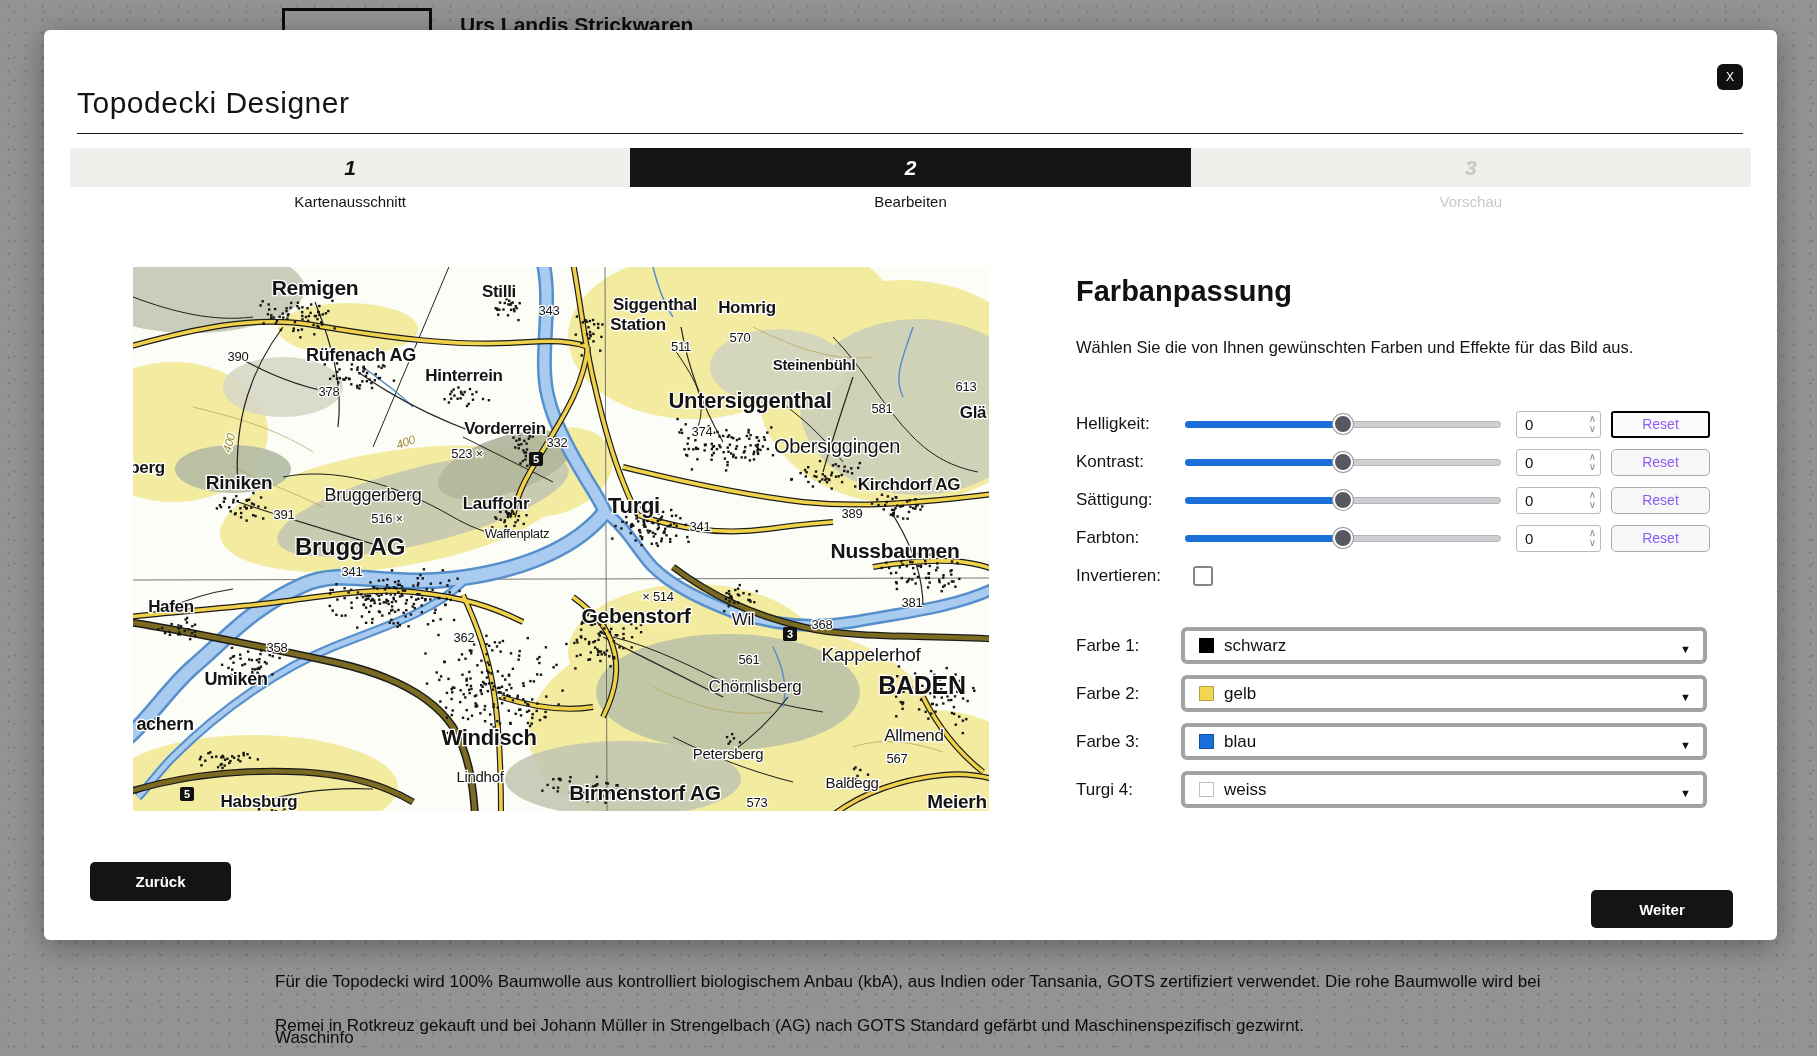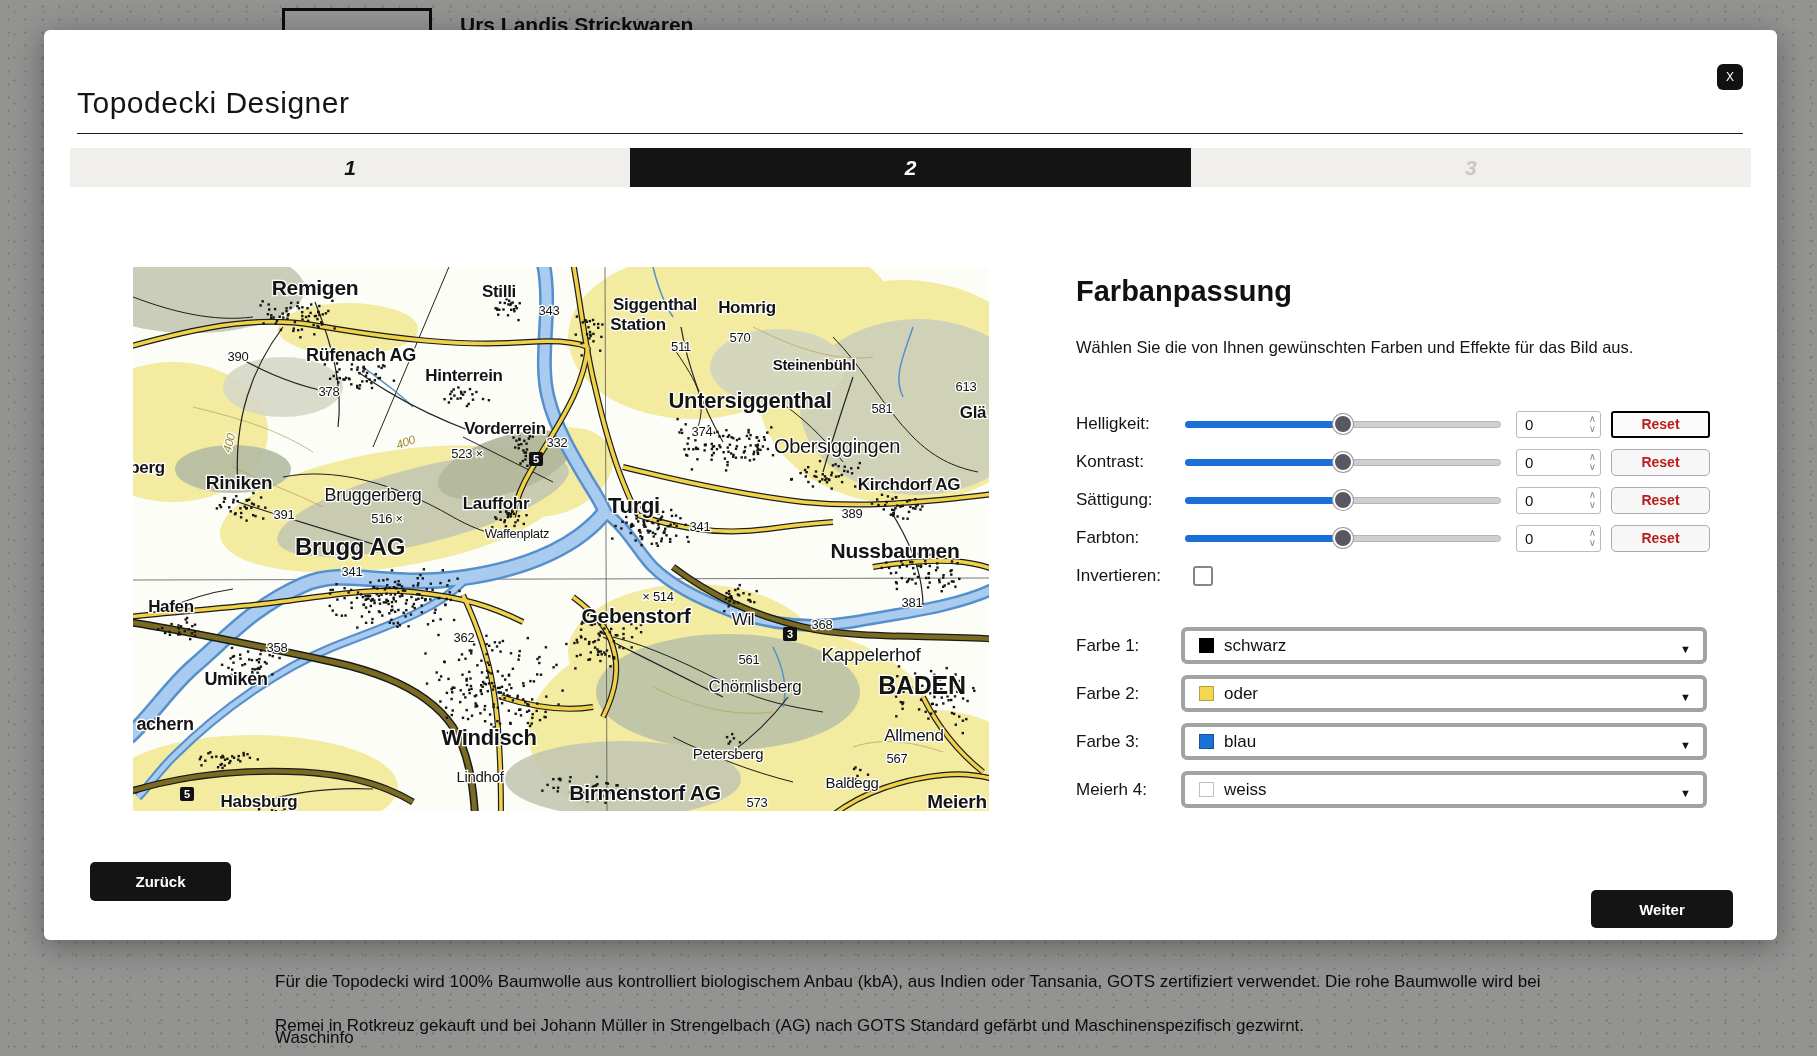--- a/index.html
+++ b/index.html
@@ -108,6 +108,11 @@
     <div class="step-seg">1</div>
     <div class="step-seg active">2</div>
     <div class="step-seg future">3</div>
+  </div>
+  <div class="step-labels">
+    <div>Kartenausschnitt</div>
+    <div>Bearbeiten</div>
+    <div class="future">Vorschau</div>
   </div>
 
   <div class="map-wrap">

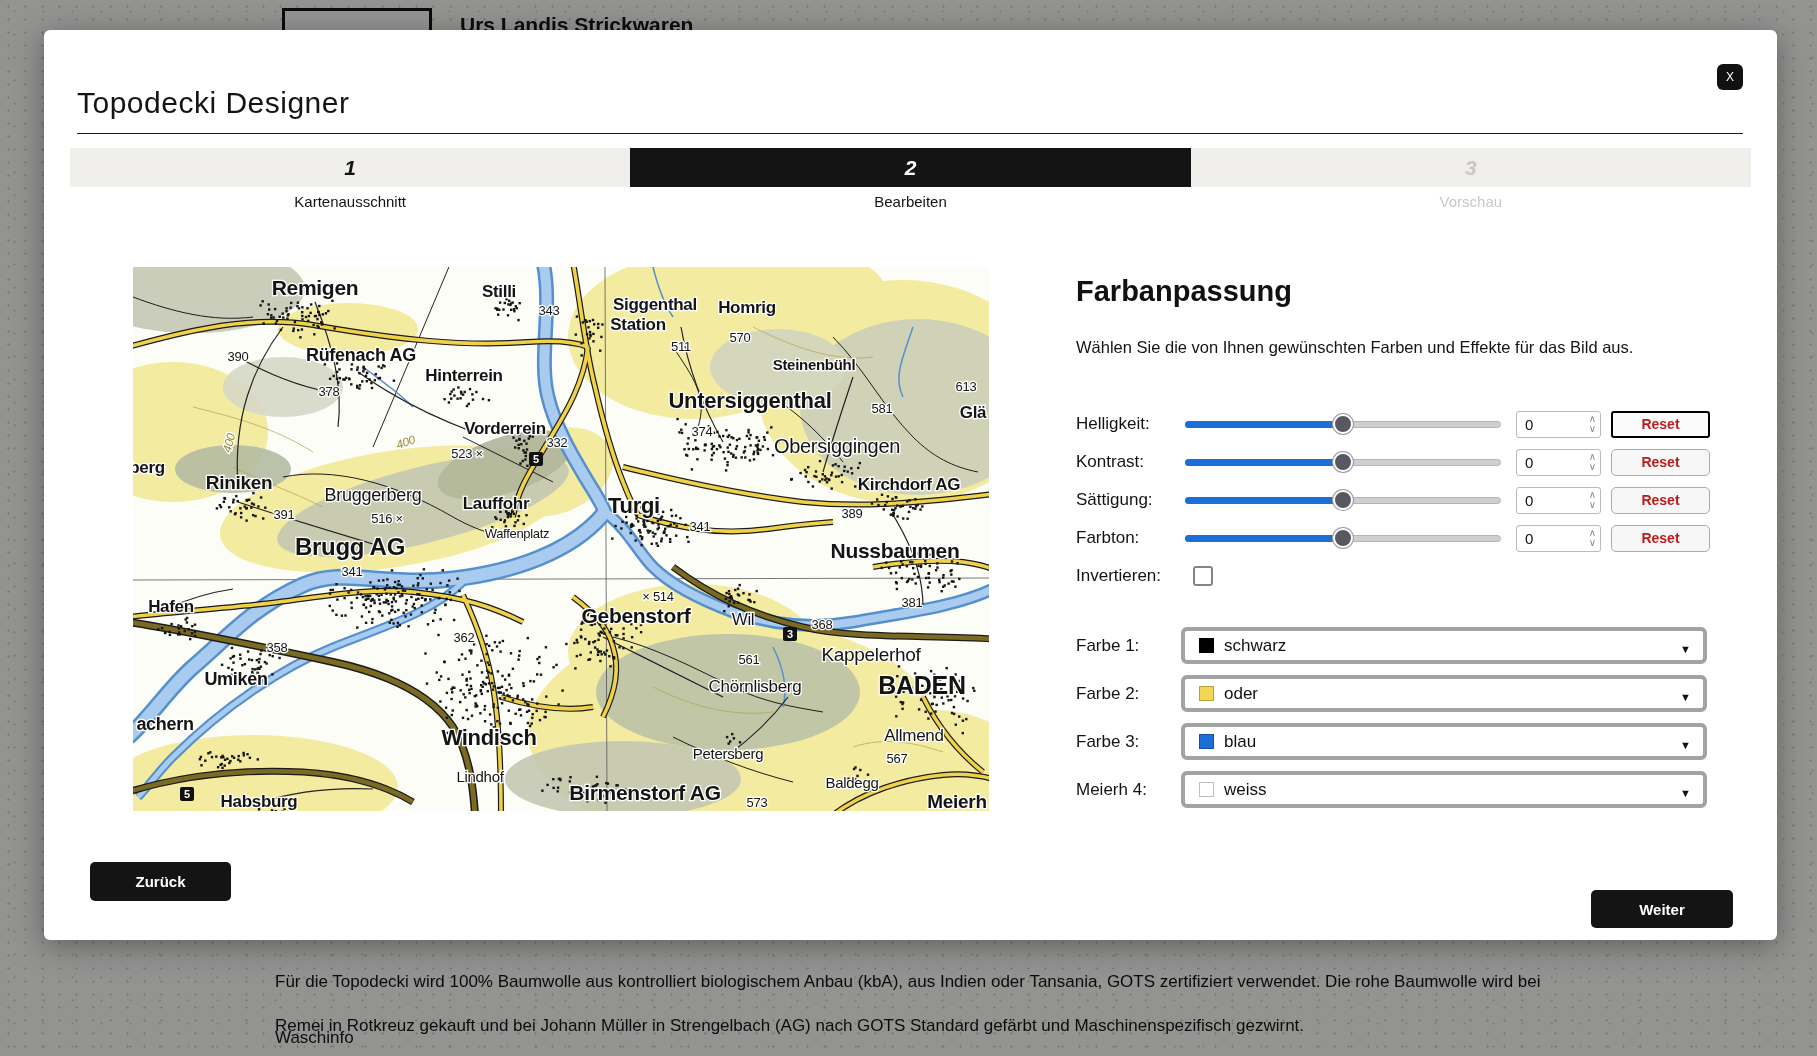--- a/index.html
+++ b/index.html
@@ -64,7 +64,7 @@
   .spinner { position:absolute; right:4px; top:2px; display:flex; flex-direction:column; align-items:center; cursor:pointer; }
   .spinner span { font-size:10px; line-height:10px; color:#8a8a90; }
   .reset-btn { margin-left:10px; width:99px; height:27px; background:#f7f7f7; border:1px solid #ababab;
-    border-radius:5px; font-size:14px; color:#b91c1c; font-family:"Liberation Sans",sans-serif; cursor:pointer;font-weight:bold; }
+    border-radius:5px; font-size:14px; color:#8b5cf6; font-family:"Liberation Sans",sans-serif; cursor:pointer; }
   .reset-btn.focused { border:2px solid #000; border-radius:3px; background:#fbfbfb; }
 
   .invert-row { display:flex; align-items:center; height:34px; margin-top:2px; }

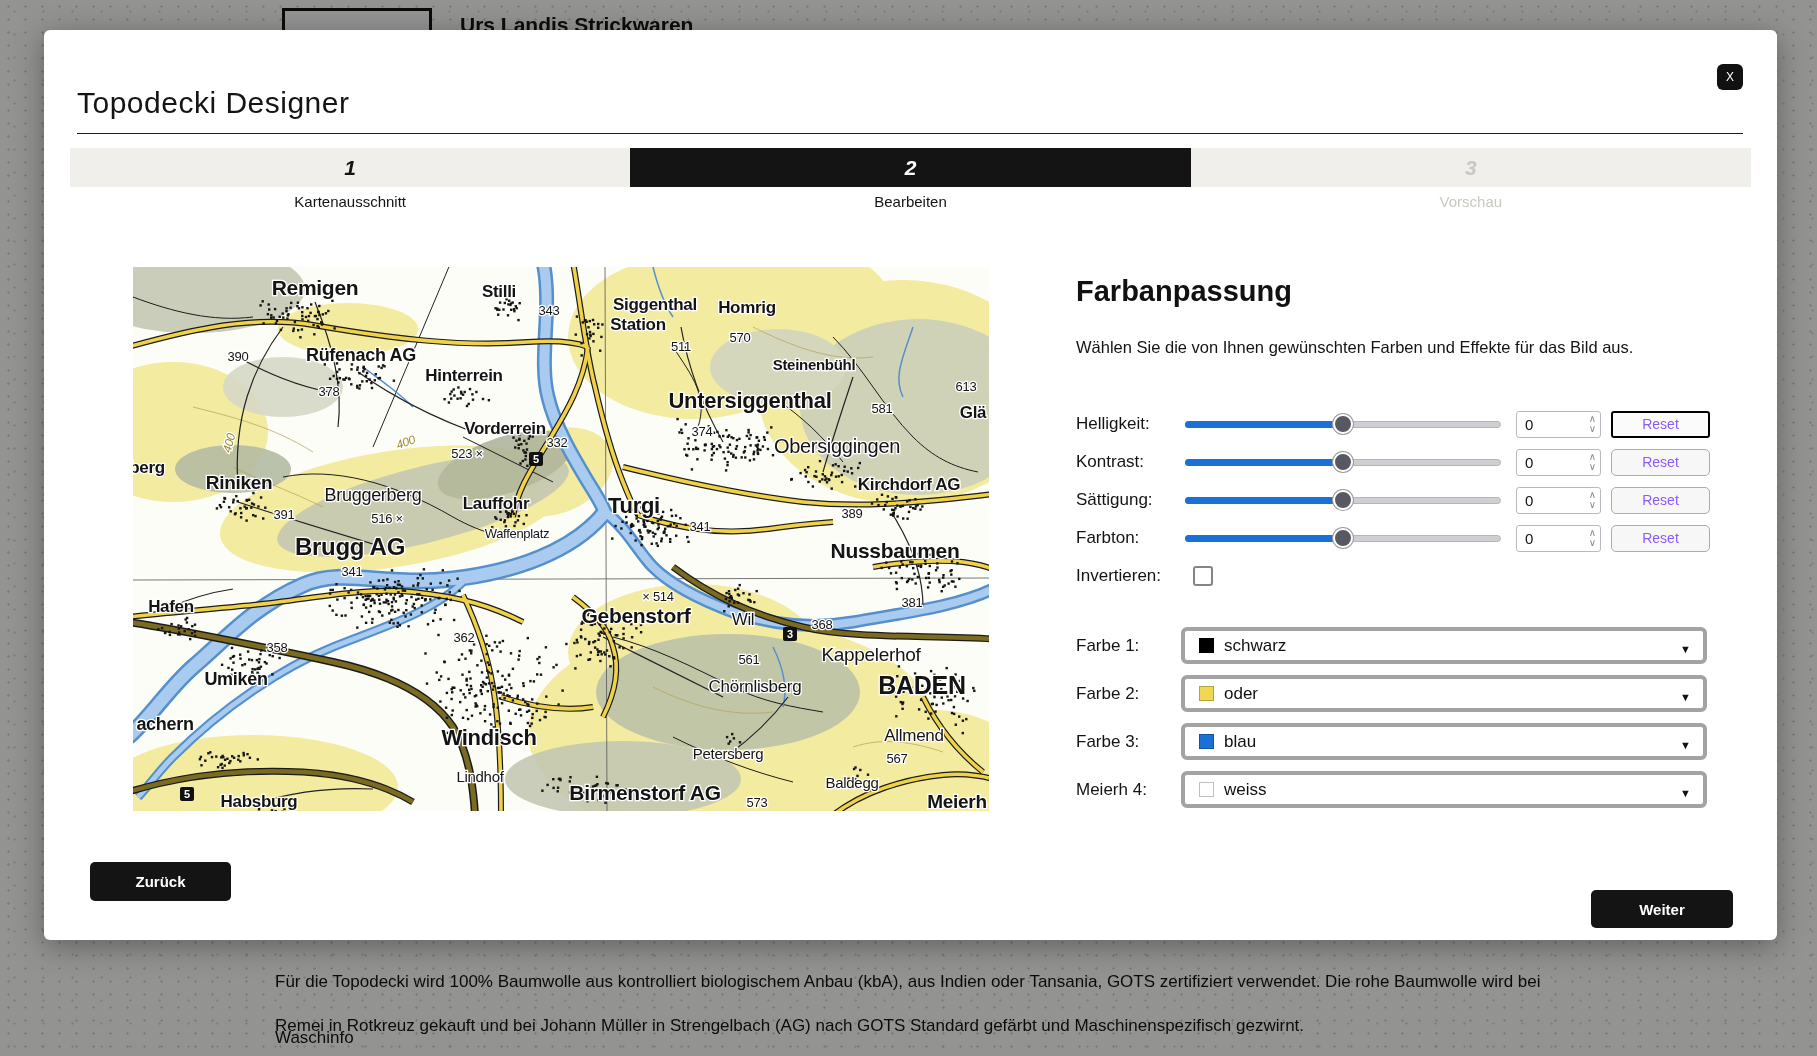--- a/index.html
+++ b/index.html
@@ -1624,7 +1624,7 @@
         <div class="color-label">Farbe 2:</div>
         <div class="dropdown">
           <span class="swatch" style="background: rgb(242, 215, 82);"></span>
-          <span class="dd-text">oder</span>
+          <span class="dd-text">gelb</span>
           <span class="dd-arrow">▼</span>
         </div>
       </div>

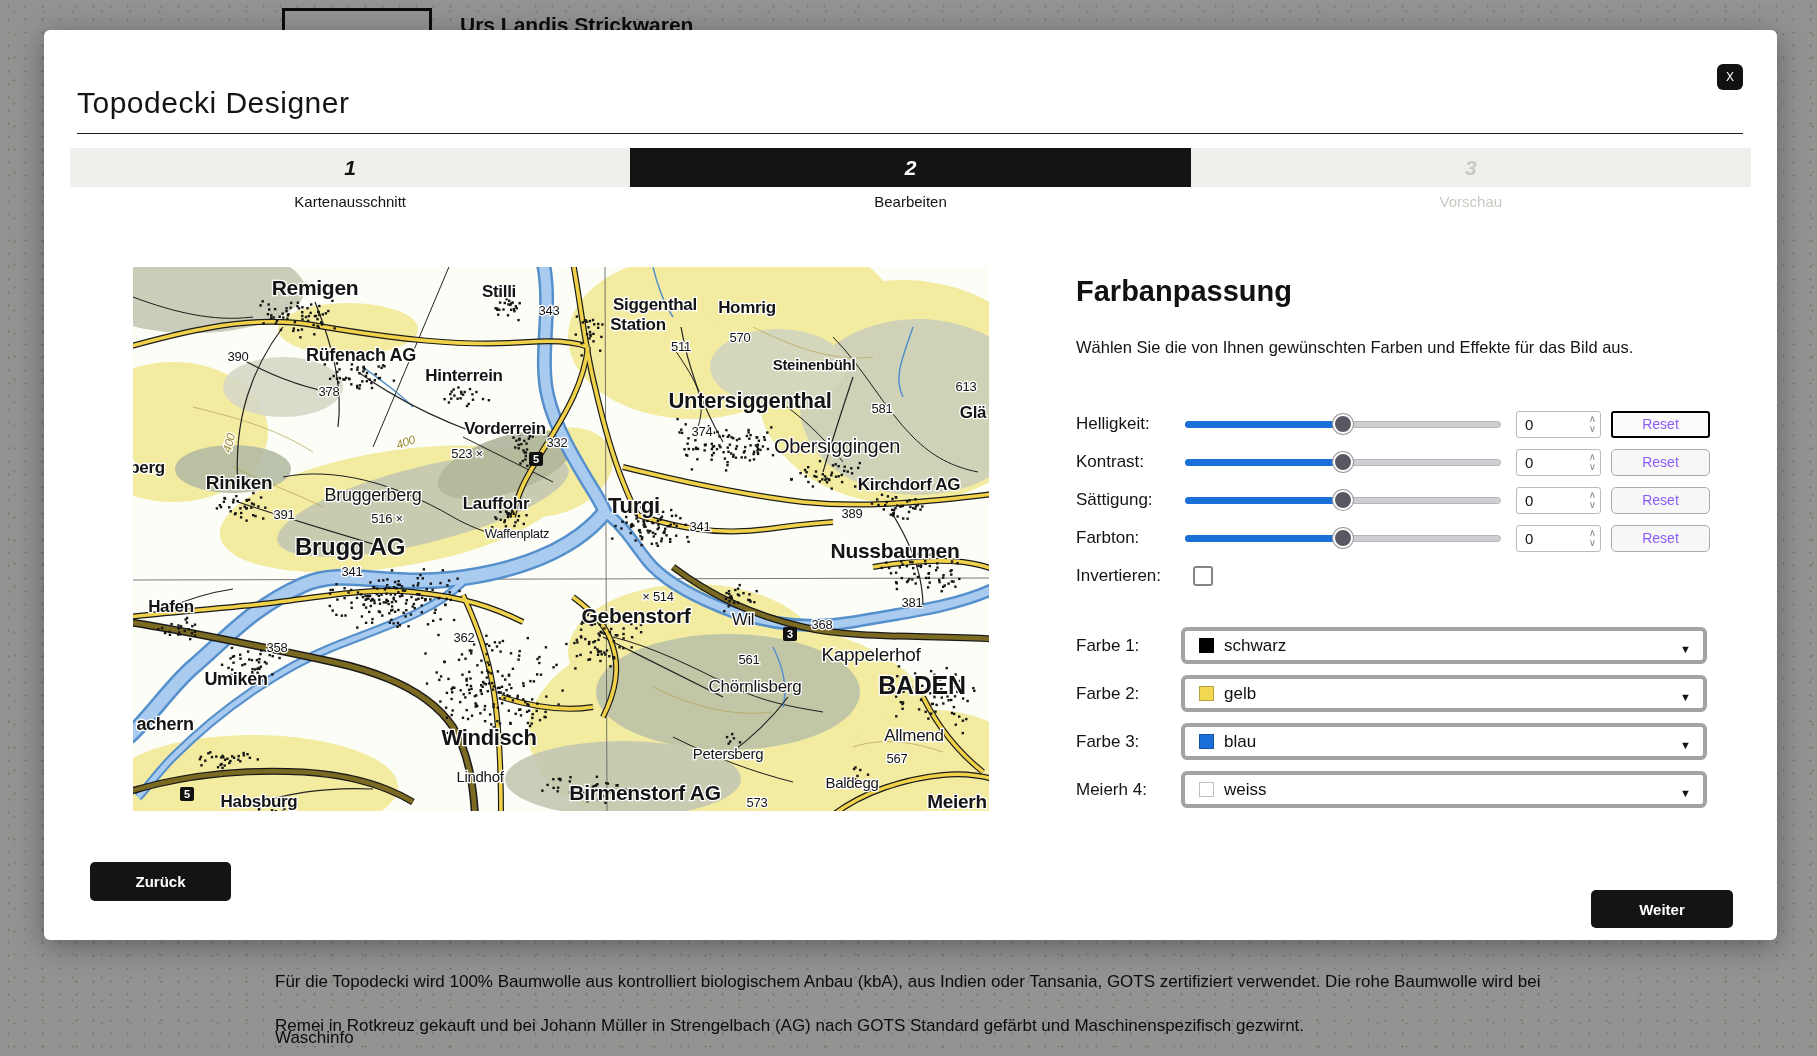--- a/index.html
+++ b/index.html
@@ -1637,7 +1637,7 @@
         </div>
       </div>
       <div class="color-row">
-        <div class="color-label">Meierh 4:</div>
+        <div class="color-label">Turgi 4:</div>
         <div class="dropdown">
           <span class="swatch" style="background: rgb(255, 255, 255);"></span>
           <span class="dd-text">weiss</span>

